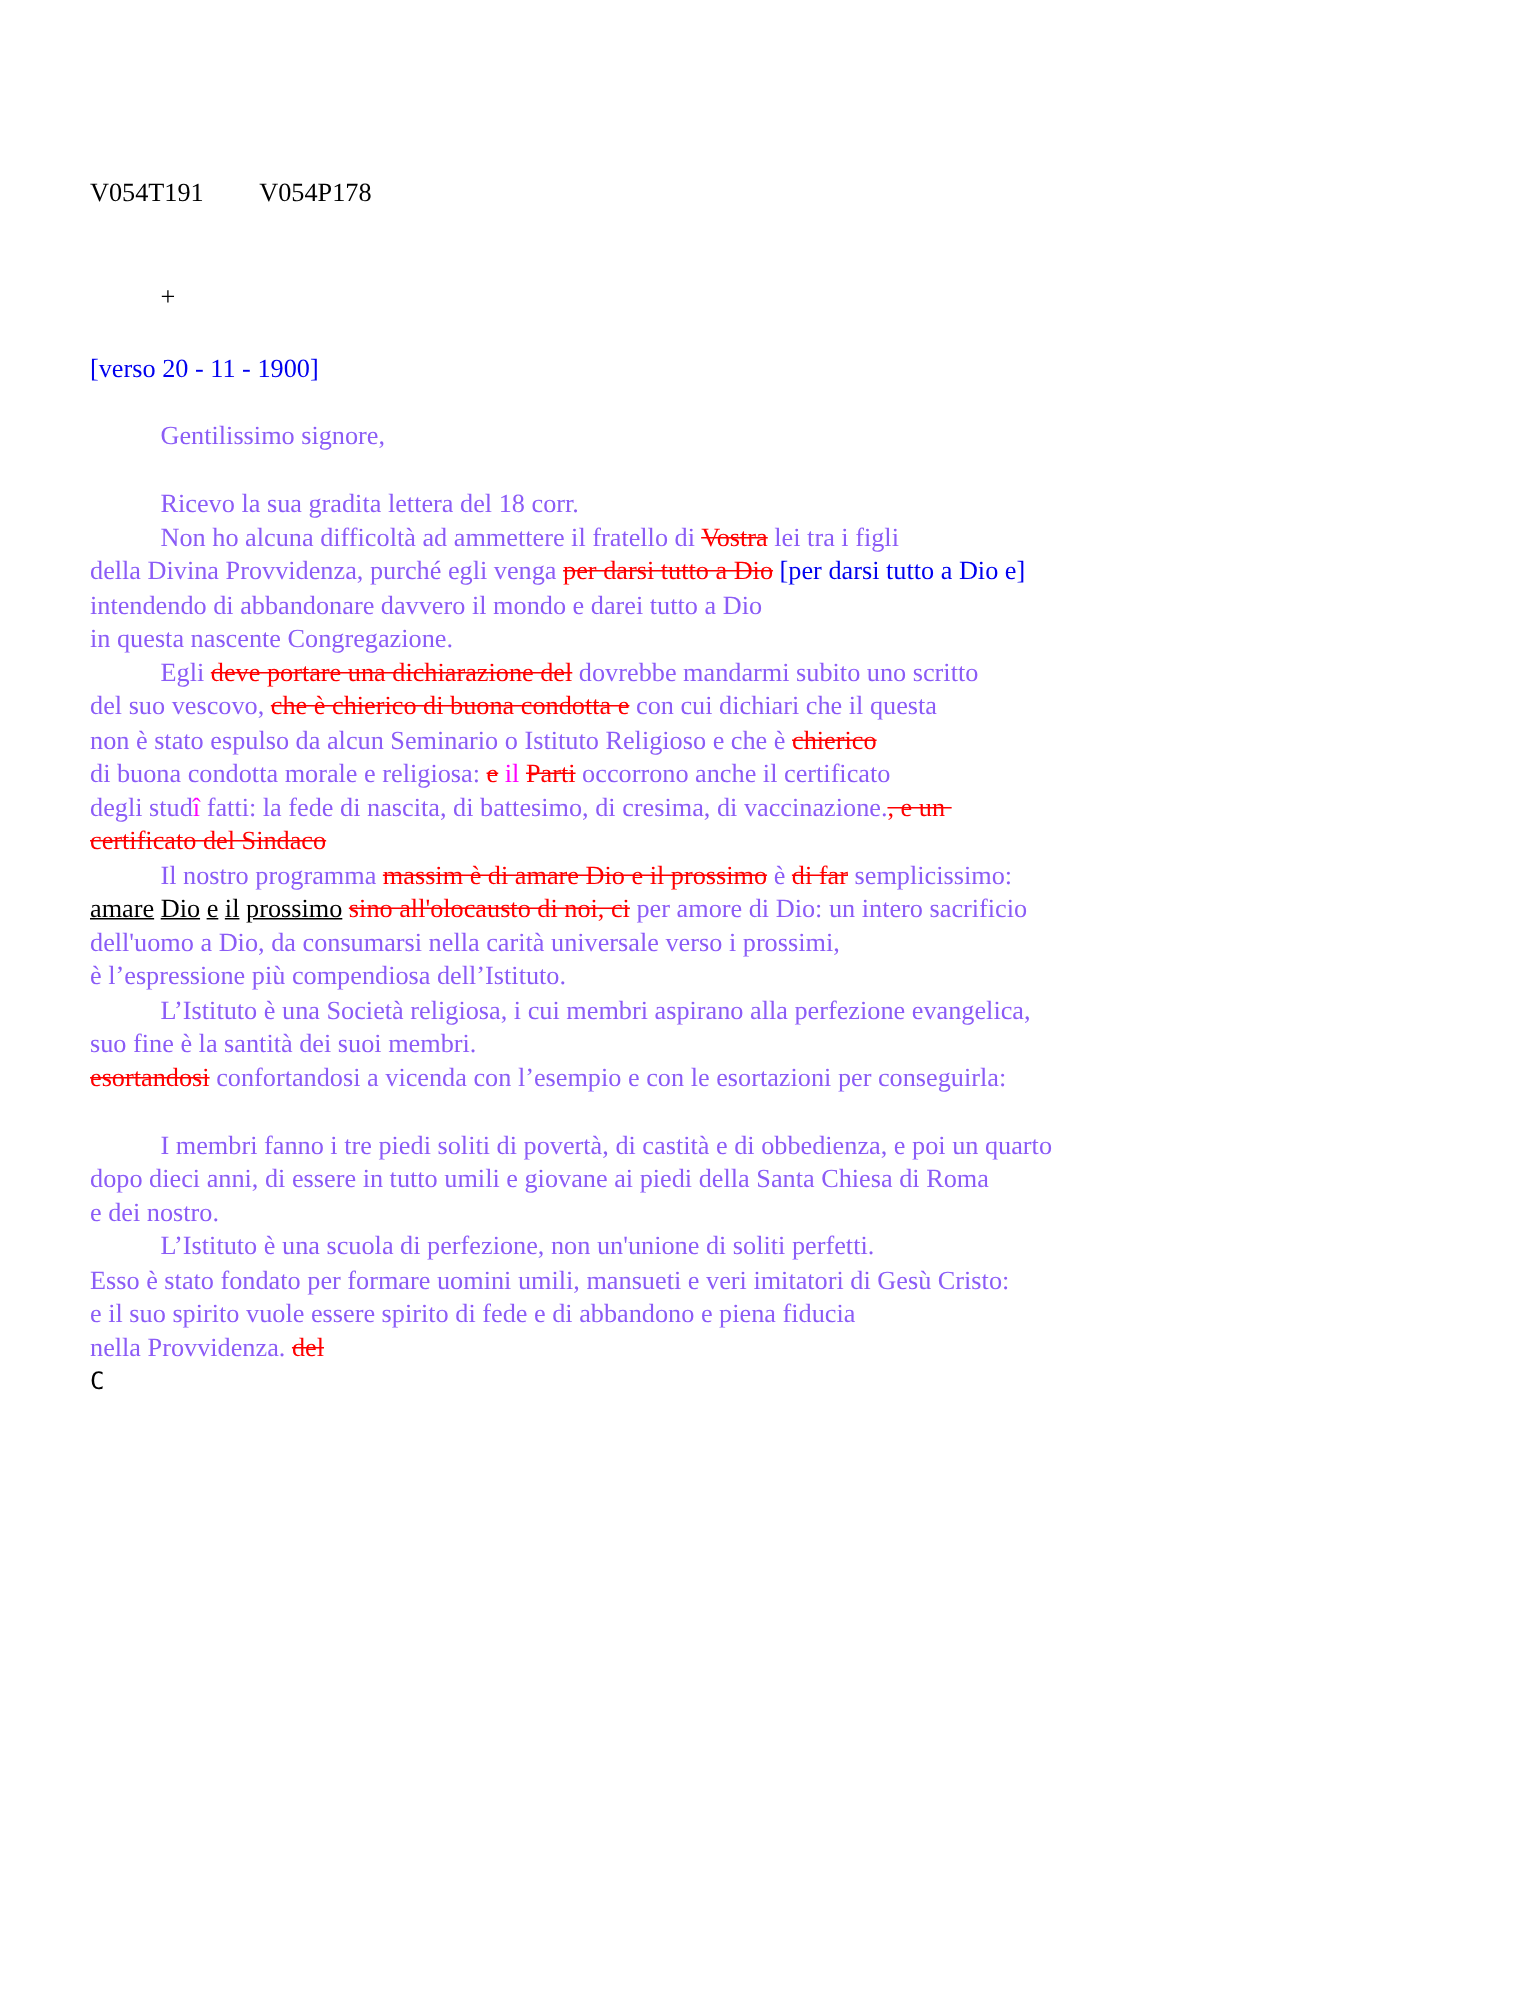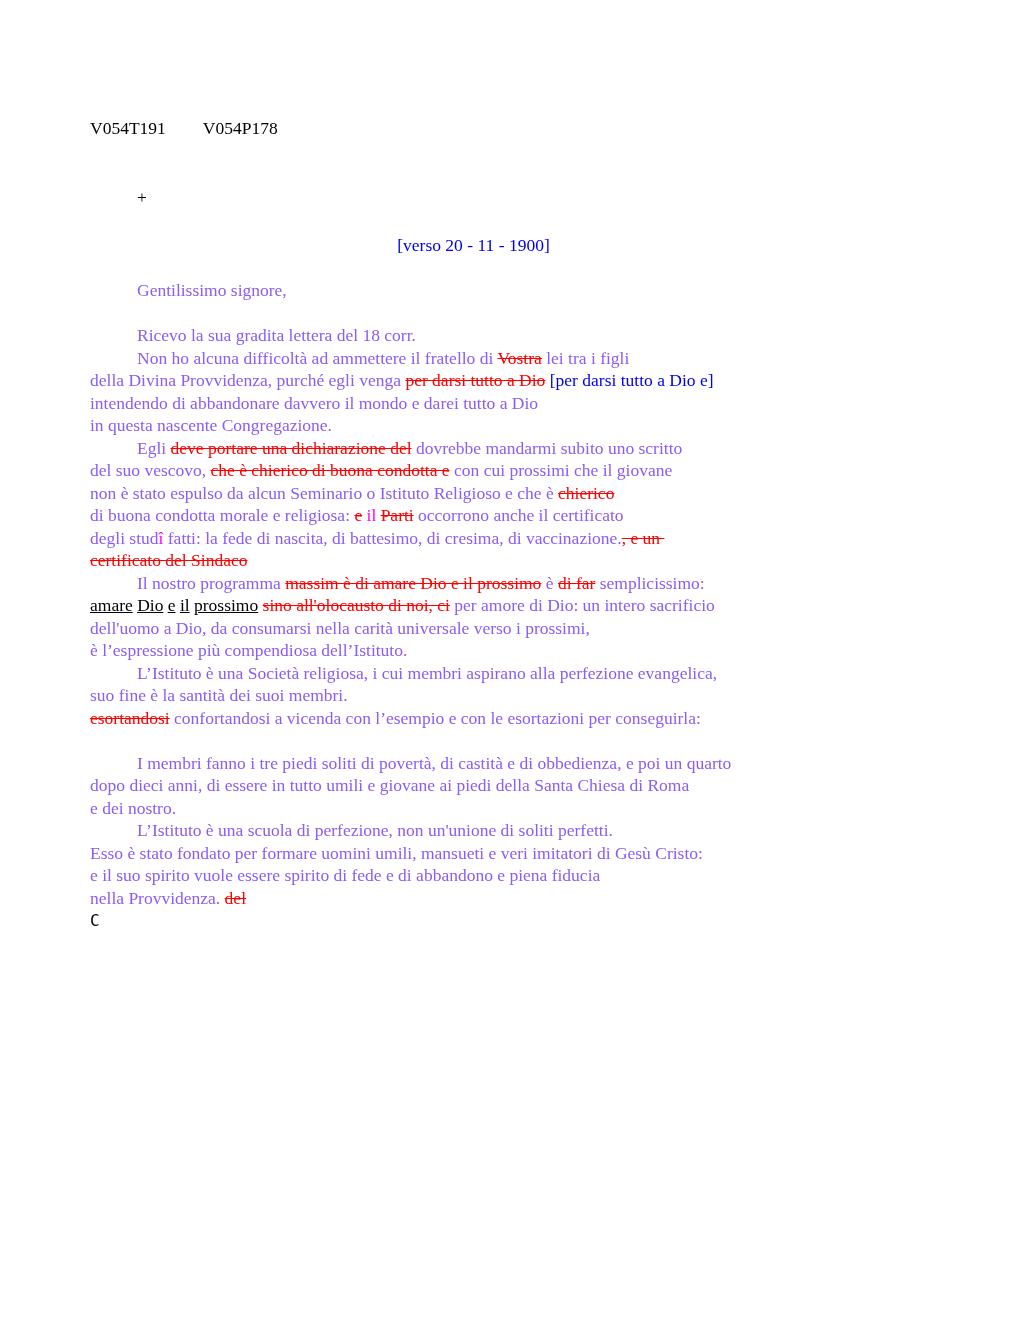--- a/index.html
+++ b/index.html
@@ -16,7 +16,7 @@
     color: #000000;
   }
   .content {
-    margin-left: 90px;
+    margin-left: 60px;
     width: 767px;
     padding-top: 117px;
   }

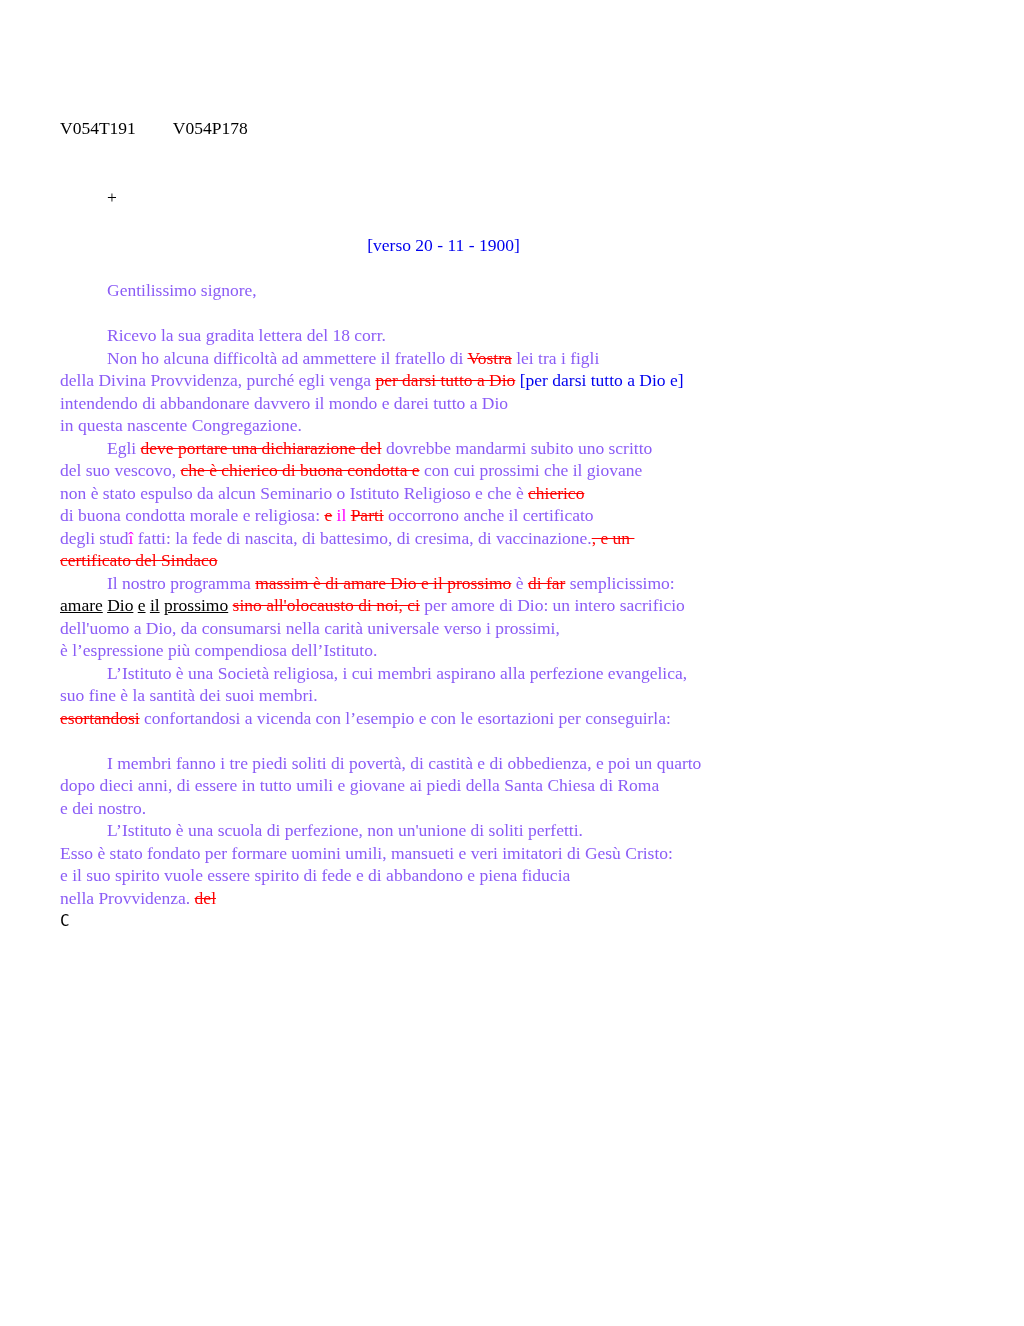--- a/index.html
+++ b/index.html
@@ -34,7 +34,7 @@
   .date-line {
     margin-top: 26px;
     line-height: 22px;
-    text-align: center;
+    text-align: left;
     color: var(--inserted, #0000ee);
   }
   .letter {

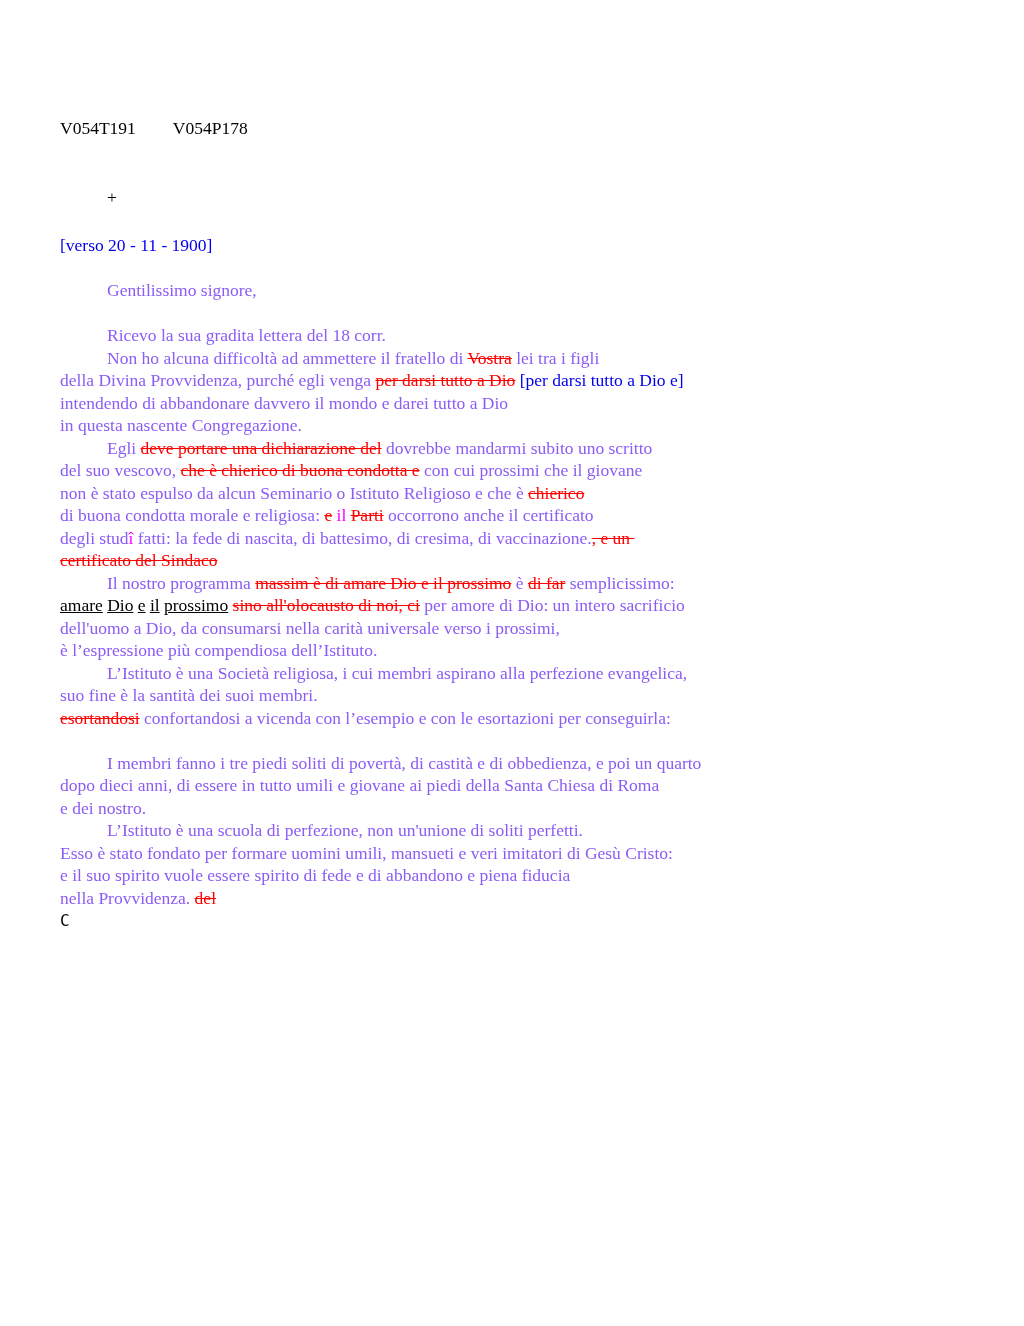--- a/index.html
+++ b/index.html
@@ -83,7 +83,7 @@
       <div class="line"><span class="r-t">intendendo di abbandonare davvero il mondo e darei tutto a Dio</span></div>
       <div class="line"><span class="r-t">in questa nascente Congregazione.</span></div>
       <div class="line indent"><span class="r-t">Egli </span><span class="r-d">deve portare una dichiarazione del</span><span class="r-t"> dovrebbe mandarmi subito uno scritto</span></div>
-      <div class="line"><span class="r-t">del suo vescovo, </span><span class="r-d">che è chierico di buona condotta e</span><span class="r-t"> con cui prossimi che il giovane</span></div>
+      <div class="line"><span class="r-t">del suo vescovo, </span><span class="r-d">che è chierico di buona condotta e</span><span class="r-t"> con cui dichiari che il questa</span></div>
       <div class="line"><span class="r-t">non è stato espulso da alcun Seminario o Istituto Religioso e che è </span><span class="r-d">chierico</span></div>
       <div class="line"><span class="r-t">di buona condotta morale e religiosa: </span><span class="r-d">e</span><span class="r-t"> </span><span class="r-m">il</span><span class="r-t"> </span><span class="r-d">Parti</span><span class="r-t"> occorrono anche il certificato</span></div>
       <div class="line"><span class="r-t">degli stud</span><span class="r-m">î</span><span class="r-t"> fatti: la fede di nascita, di battesimo, di cresima, di vaccinazione.</span><span class="r-d">, e un </span></div>

